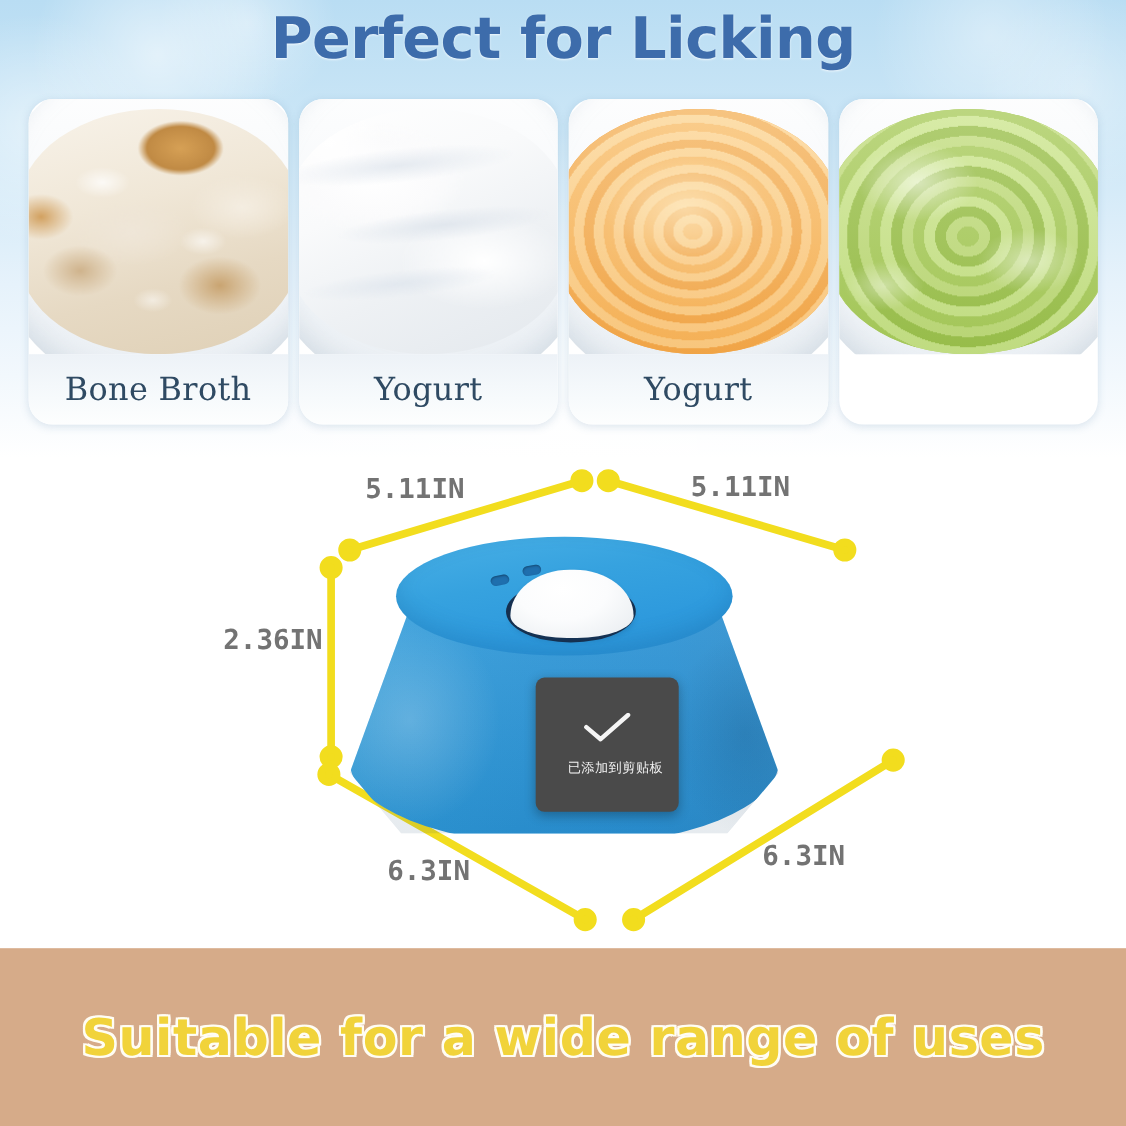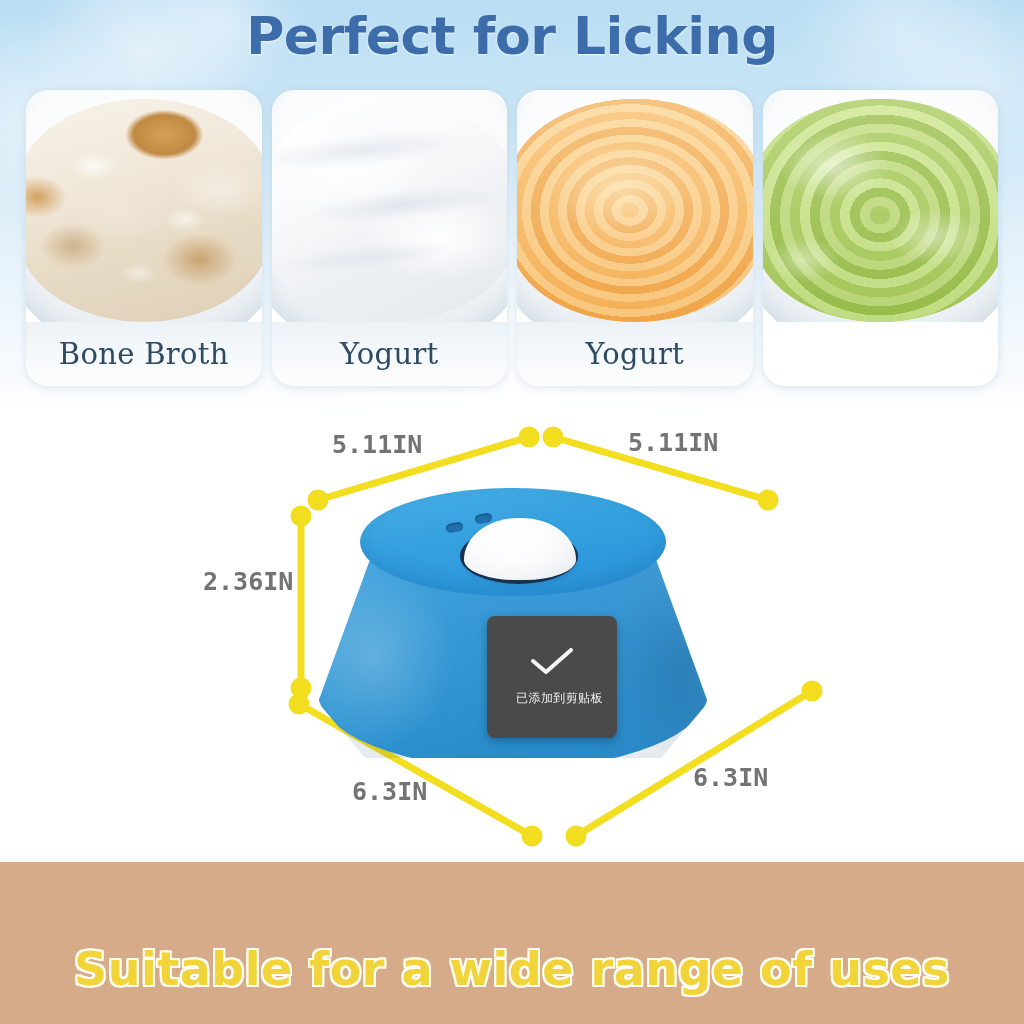--- a/index.html
+++ b/index.html
@@ -322,7 +322,7 @@
     justify-content: center;
   }
   .banner-text {
-    margin-top: 80px;
+    margin-top: 54px;
     font-family: "DejaVu Sans", sans-serif;
     font-size: 46px;
     font-weight: bold;

